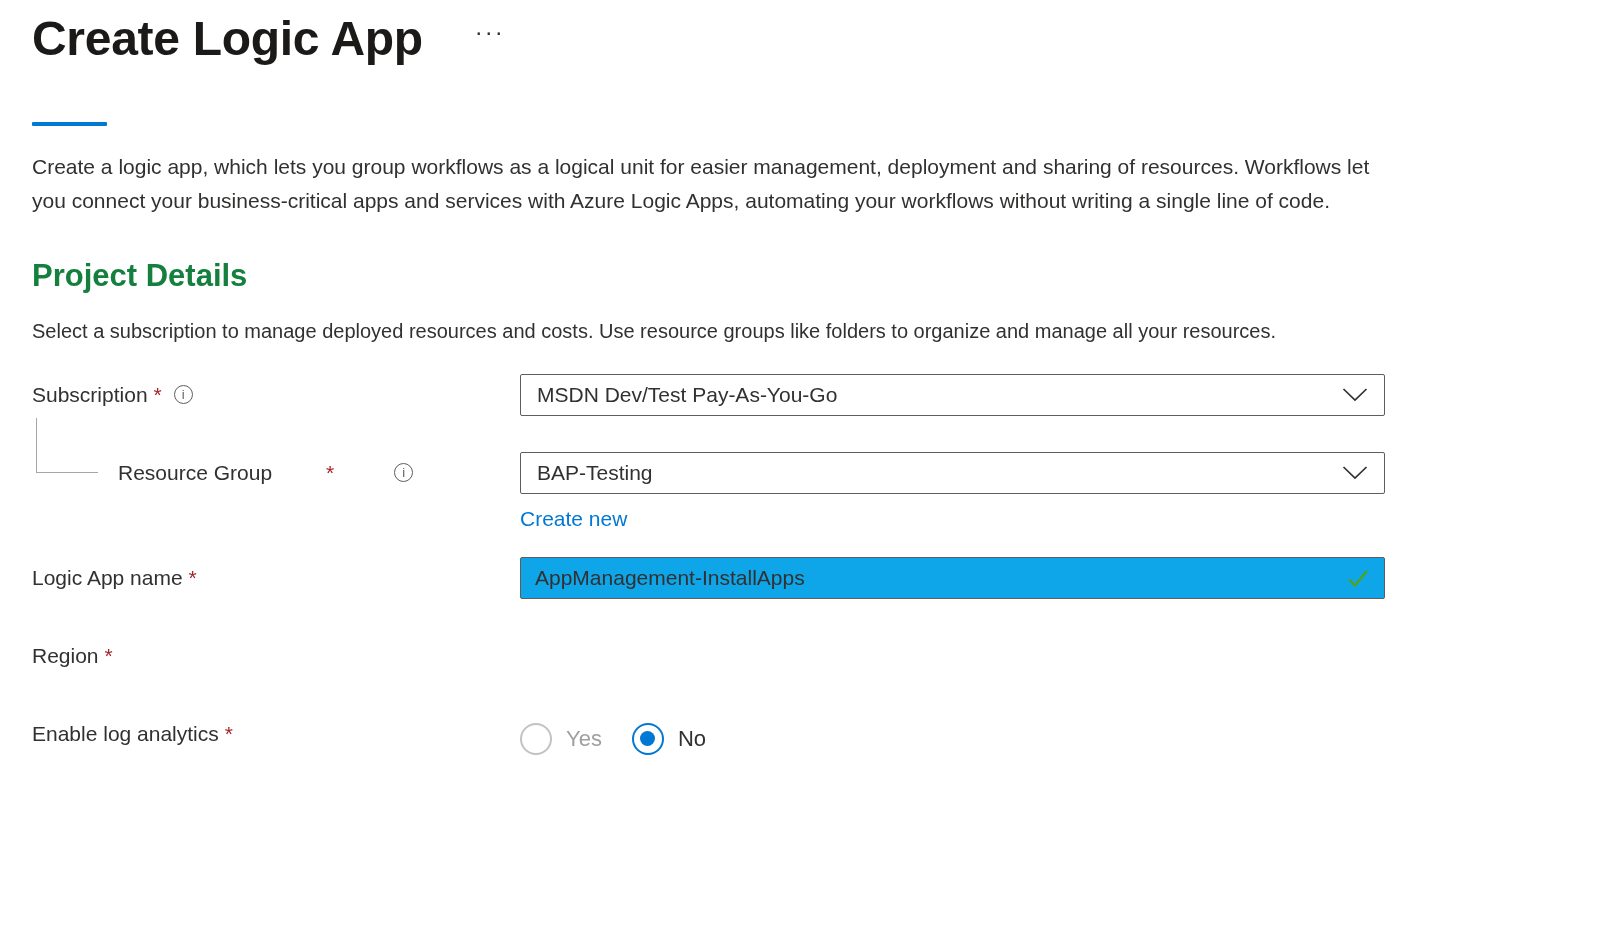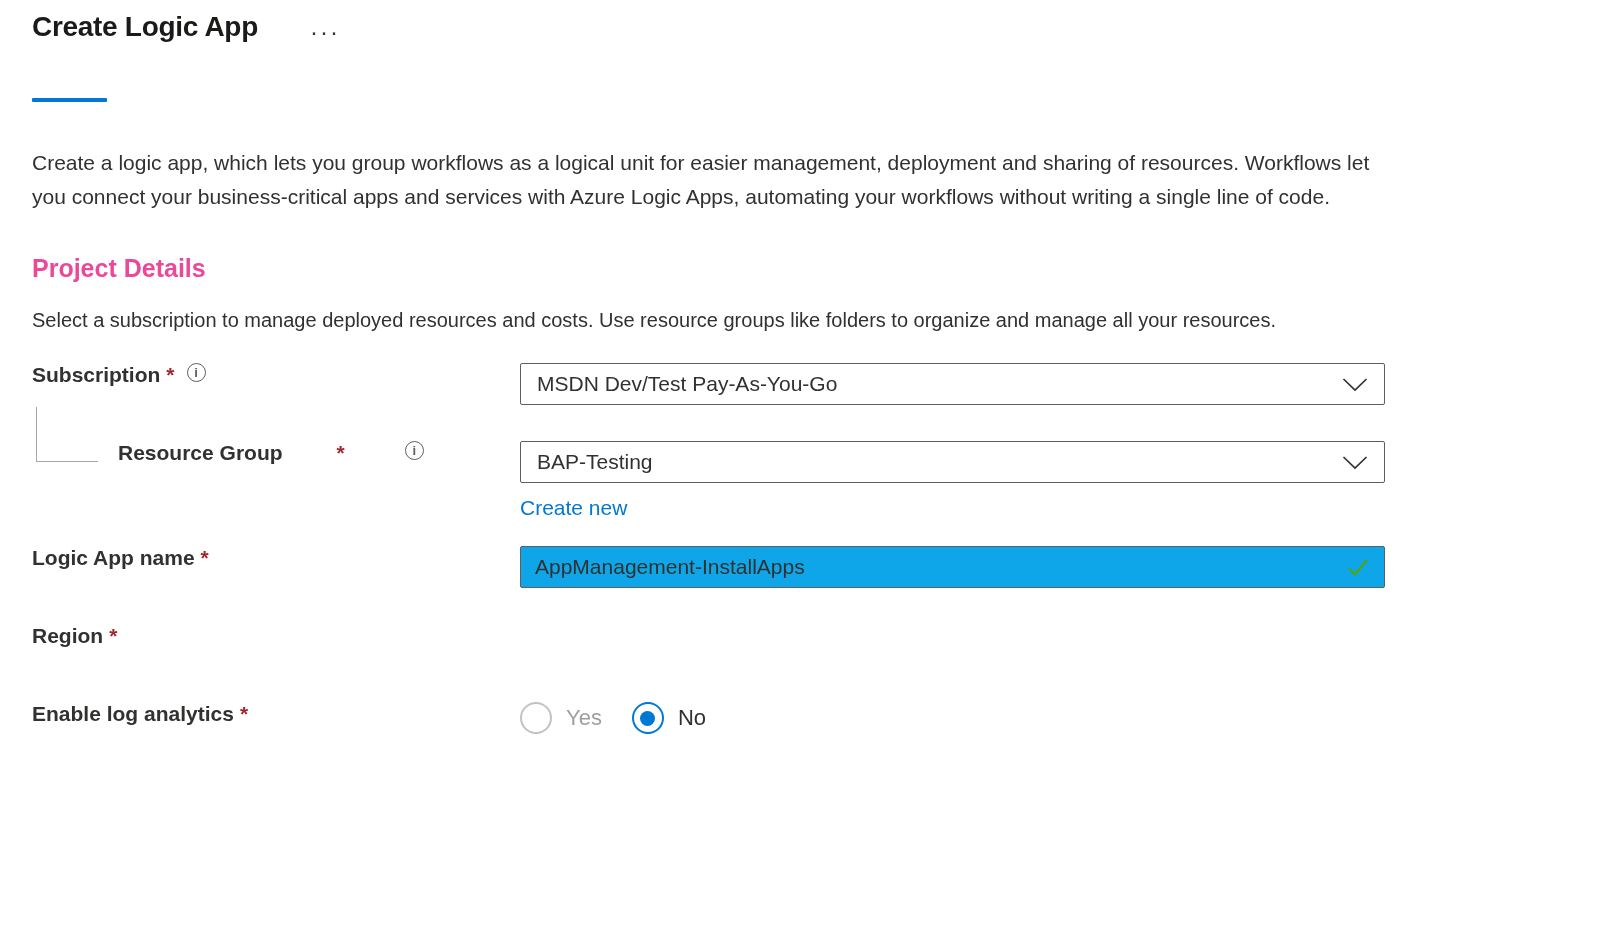--- a/index.html
+++ b/index.html
@@ -26,7 +26,7 @@
   
   .page-header { display: flex; align-items: flex-start; padding-top: 10px; }
   .page-title {
-    font-size: 28px; font-weight: 700; color: #1b1a19;
+    font-size: 48px; font-weight: 700; color: #1b1a19;
     letter-spacing: -0.3px; line-height: 1.2;
     margin-left: -8px; padding-left: 8px;
   }

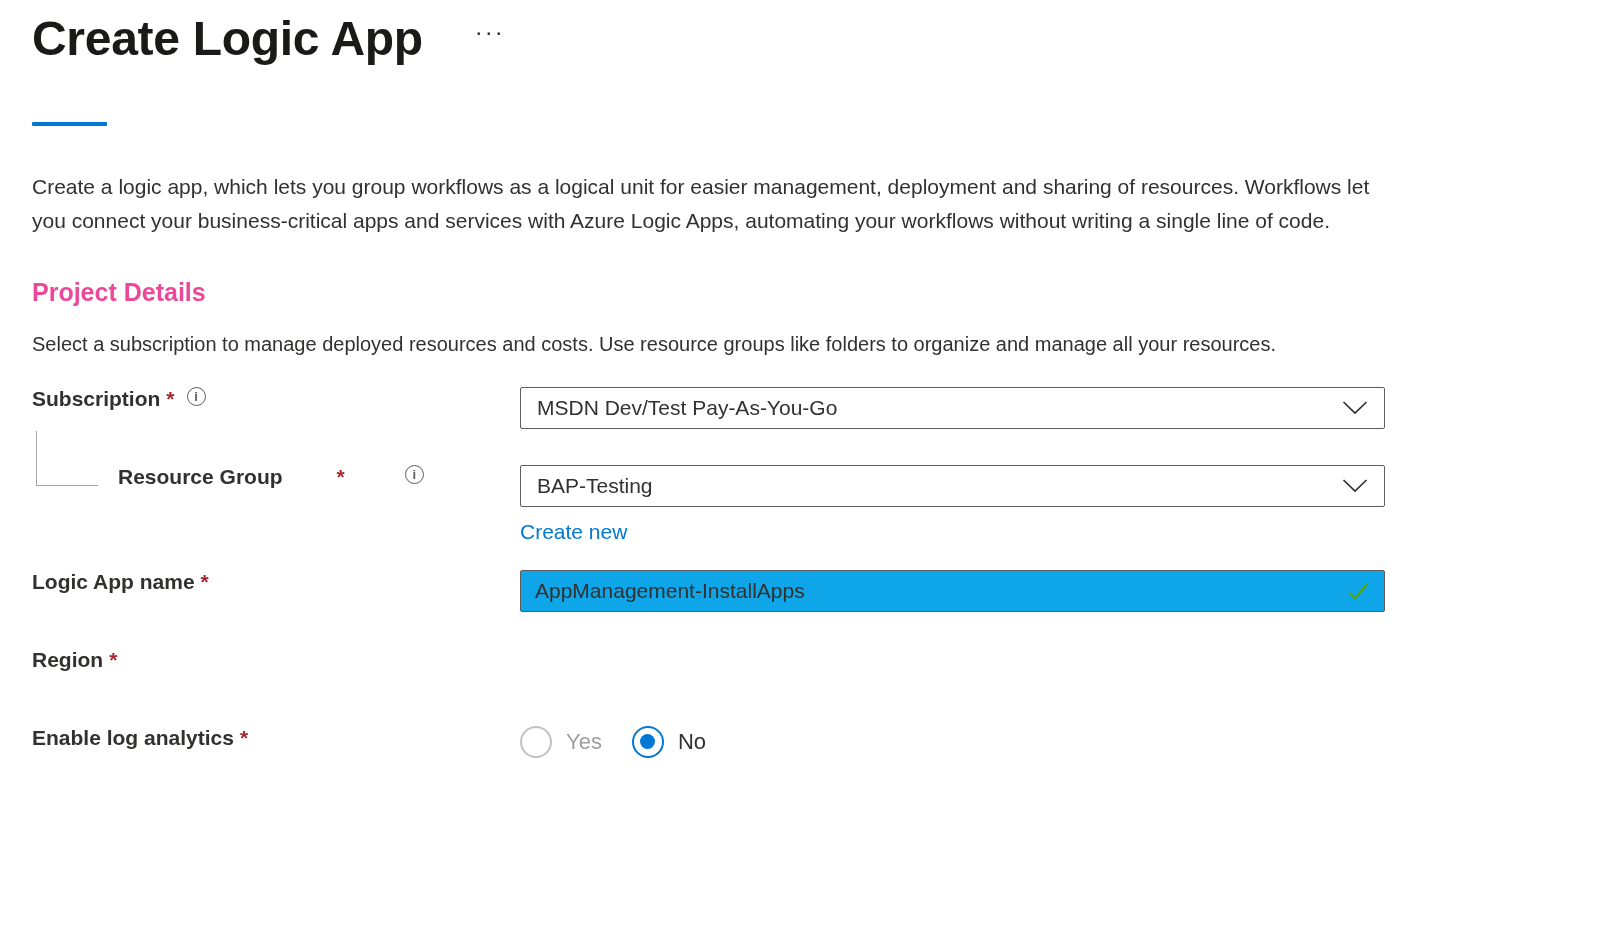--- a/index.html
+++ b/index.html
@@ -43,7 +43,7 @@
   }
 
   .intro {
-    margin-top: 44px; font-size: 21px; line-height: 34px; color: var(--text);
+    margin-top: 24px; font-size: 21px; line-height: 34px; color: var(--text);
   }
 
   .section-heading { font-size: 25px; font-weight: 700; color: #ec4899; }

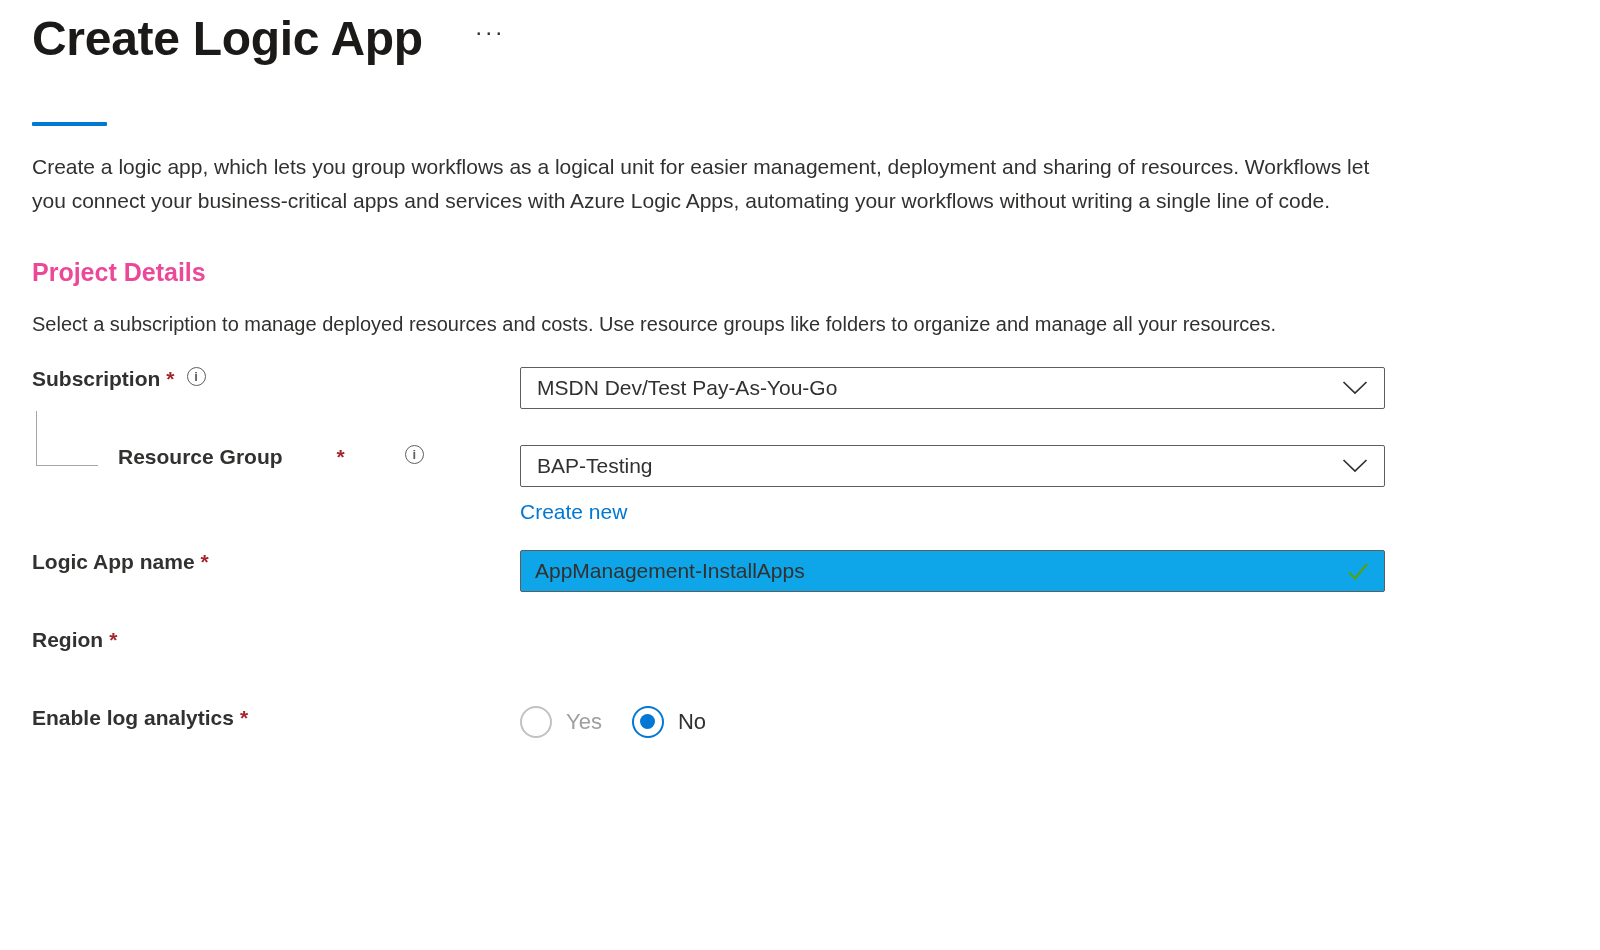--- a/index.html
+++ b/index.html
@@ -46,7 +46,7 @@
     margin-top: 24px; font-size: 21px; line-height: 34px; color: var(--text);
   }
 
-  .section-heading { font-size: 25px; font-weight: 700; color: #ec4899; }
+  .section-heading { font-size: 31px; font-weight: 700; color: #15803d; }
   .section-heading.project { margin-top: 40px; }
   .section-heading.instance { margin-top: 62px; }
 

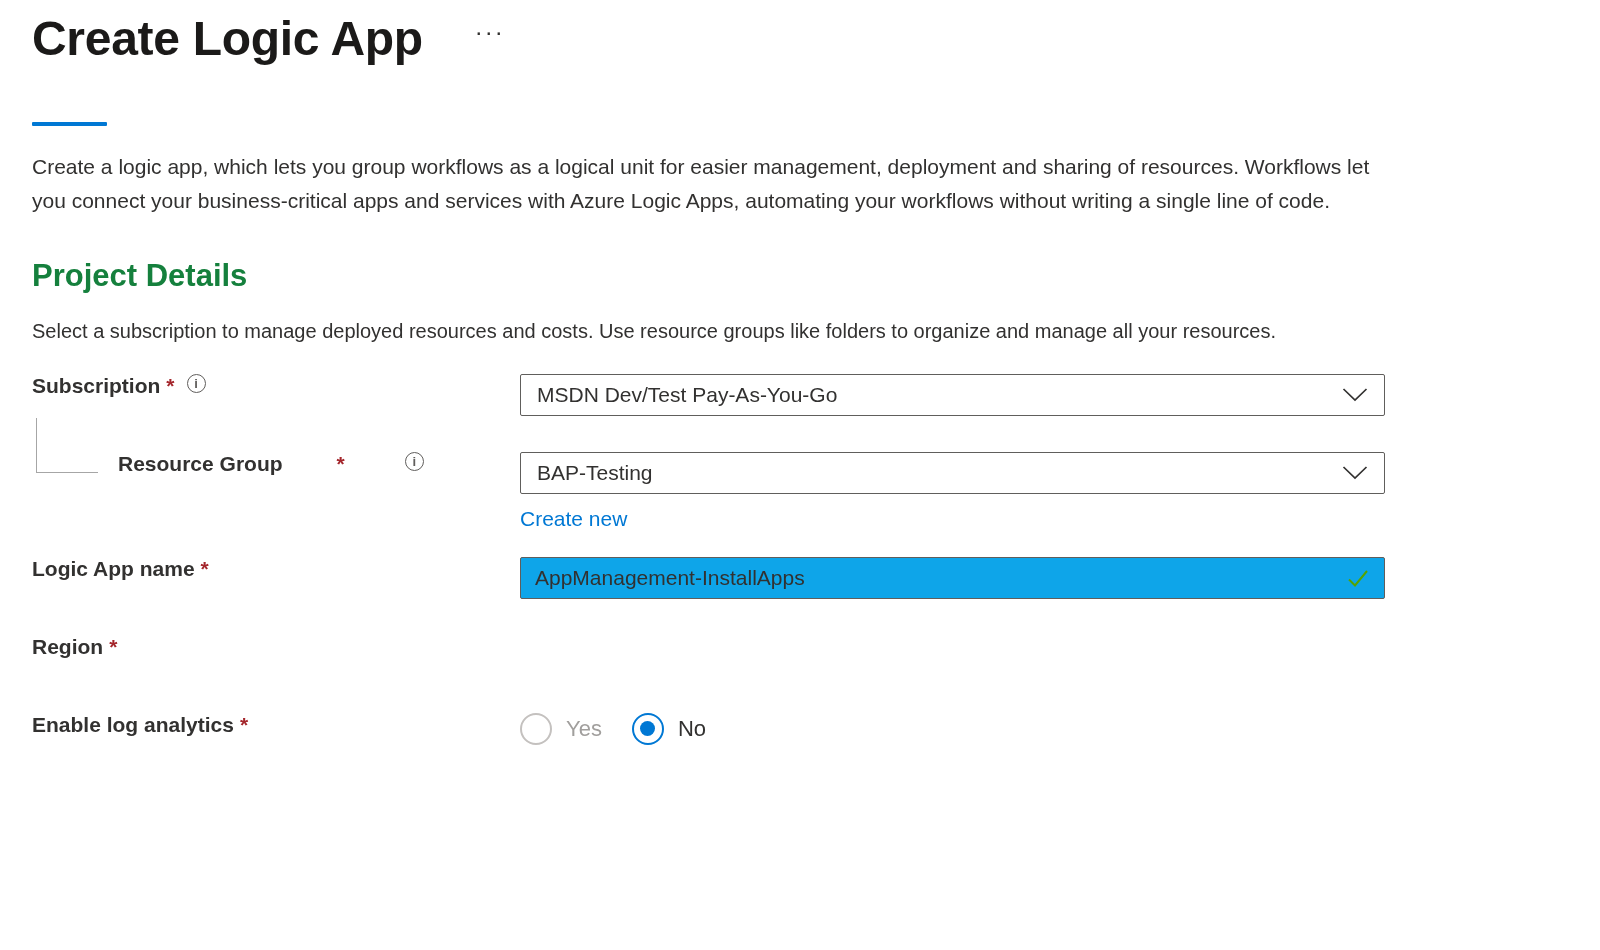--- a/index.html
+++ b/index.html
@@ -60,7 +60,7 @@
 
   .label-cell {
     width: 488px; min-height: 42px;
-    display: flex; flex-shrink: 0; font-weight: bold;
+    display: flex; align-items: center; flex-shrink: 0;
   }
   .label-cell.indented { padding-left: 86px; gap: 48px; }
   .field-label { font-size: 21px; color: var(--text); }

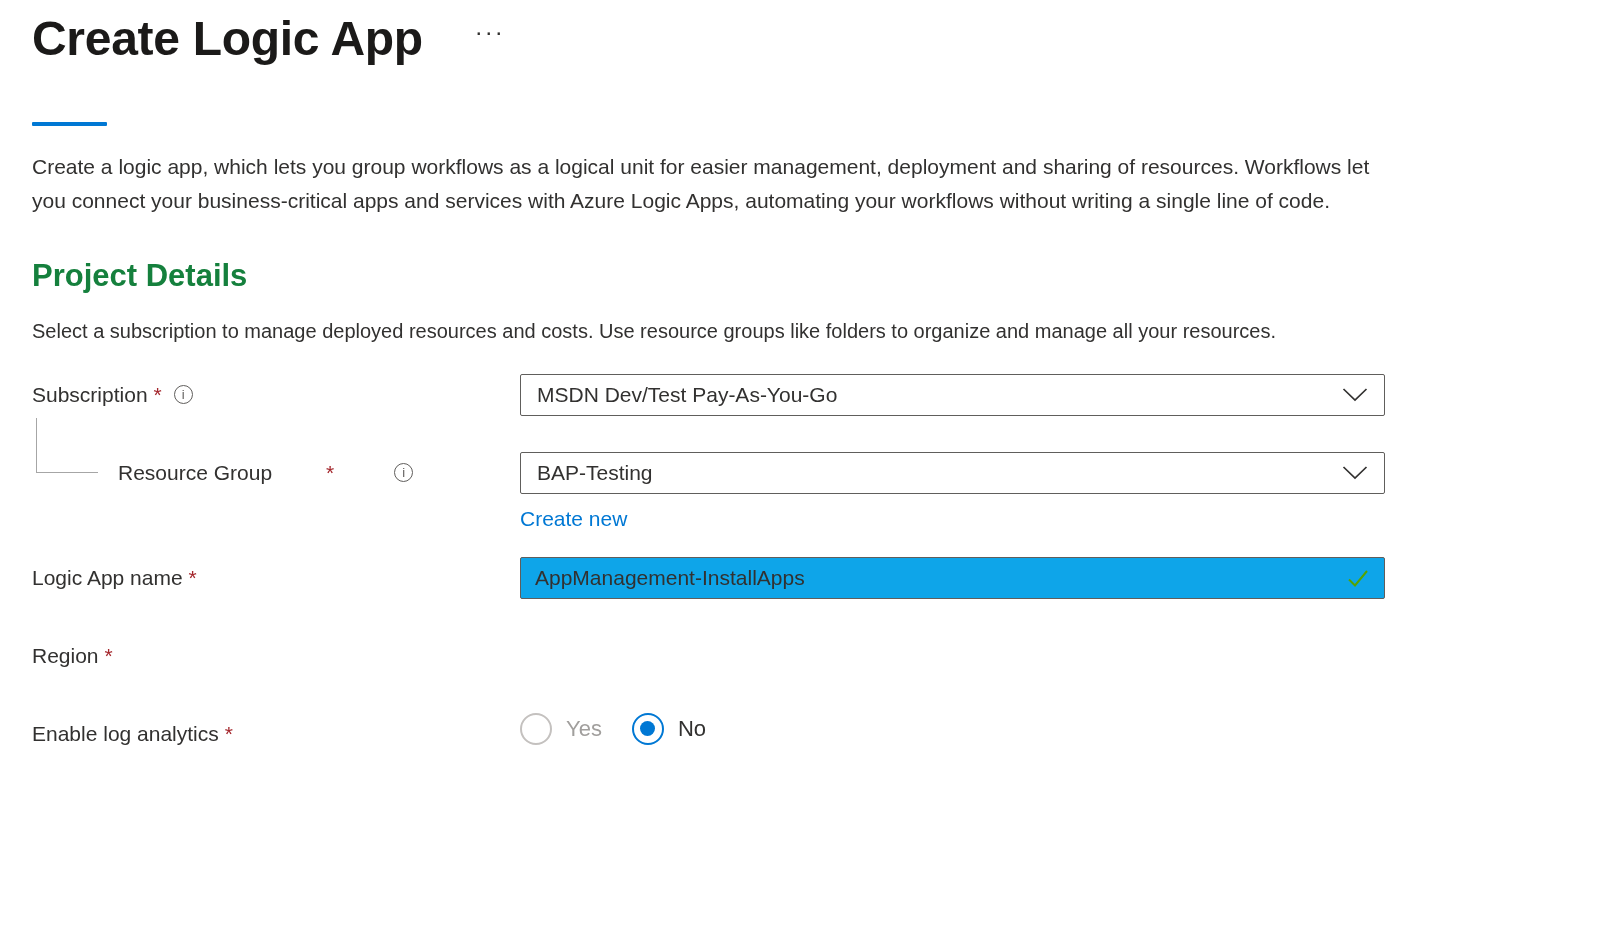--- a/index.html
+++ b/index.html
@@ -112,7 +112,7 @@
 
   
   .radio-row { margin-top: 40px; }
-  .radio-group { display: flex; align-items: flex-start; min-height: 42px; gap: 30px; }
+  .radio-group { display: flex; align-items: flex-end; min-height: 42px; gap: 30px; }
   .radio-option { display: flex; align-items: center; gap: 14px; cursor: pointer; }
   .radio-circle {
     width: 32px; height: 32px; border-radius: 50%;

